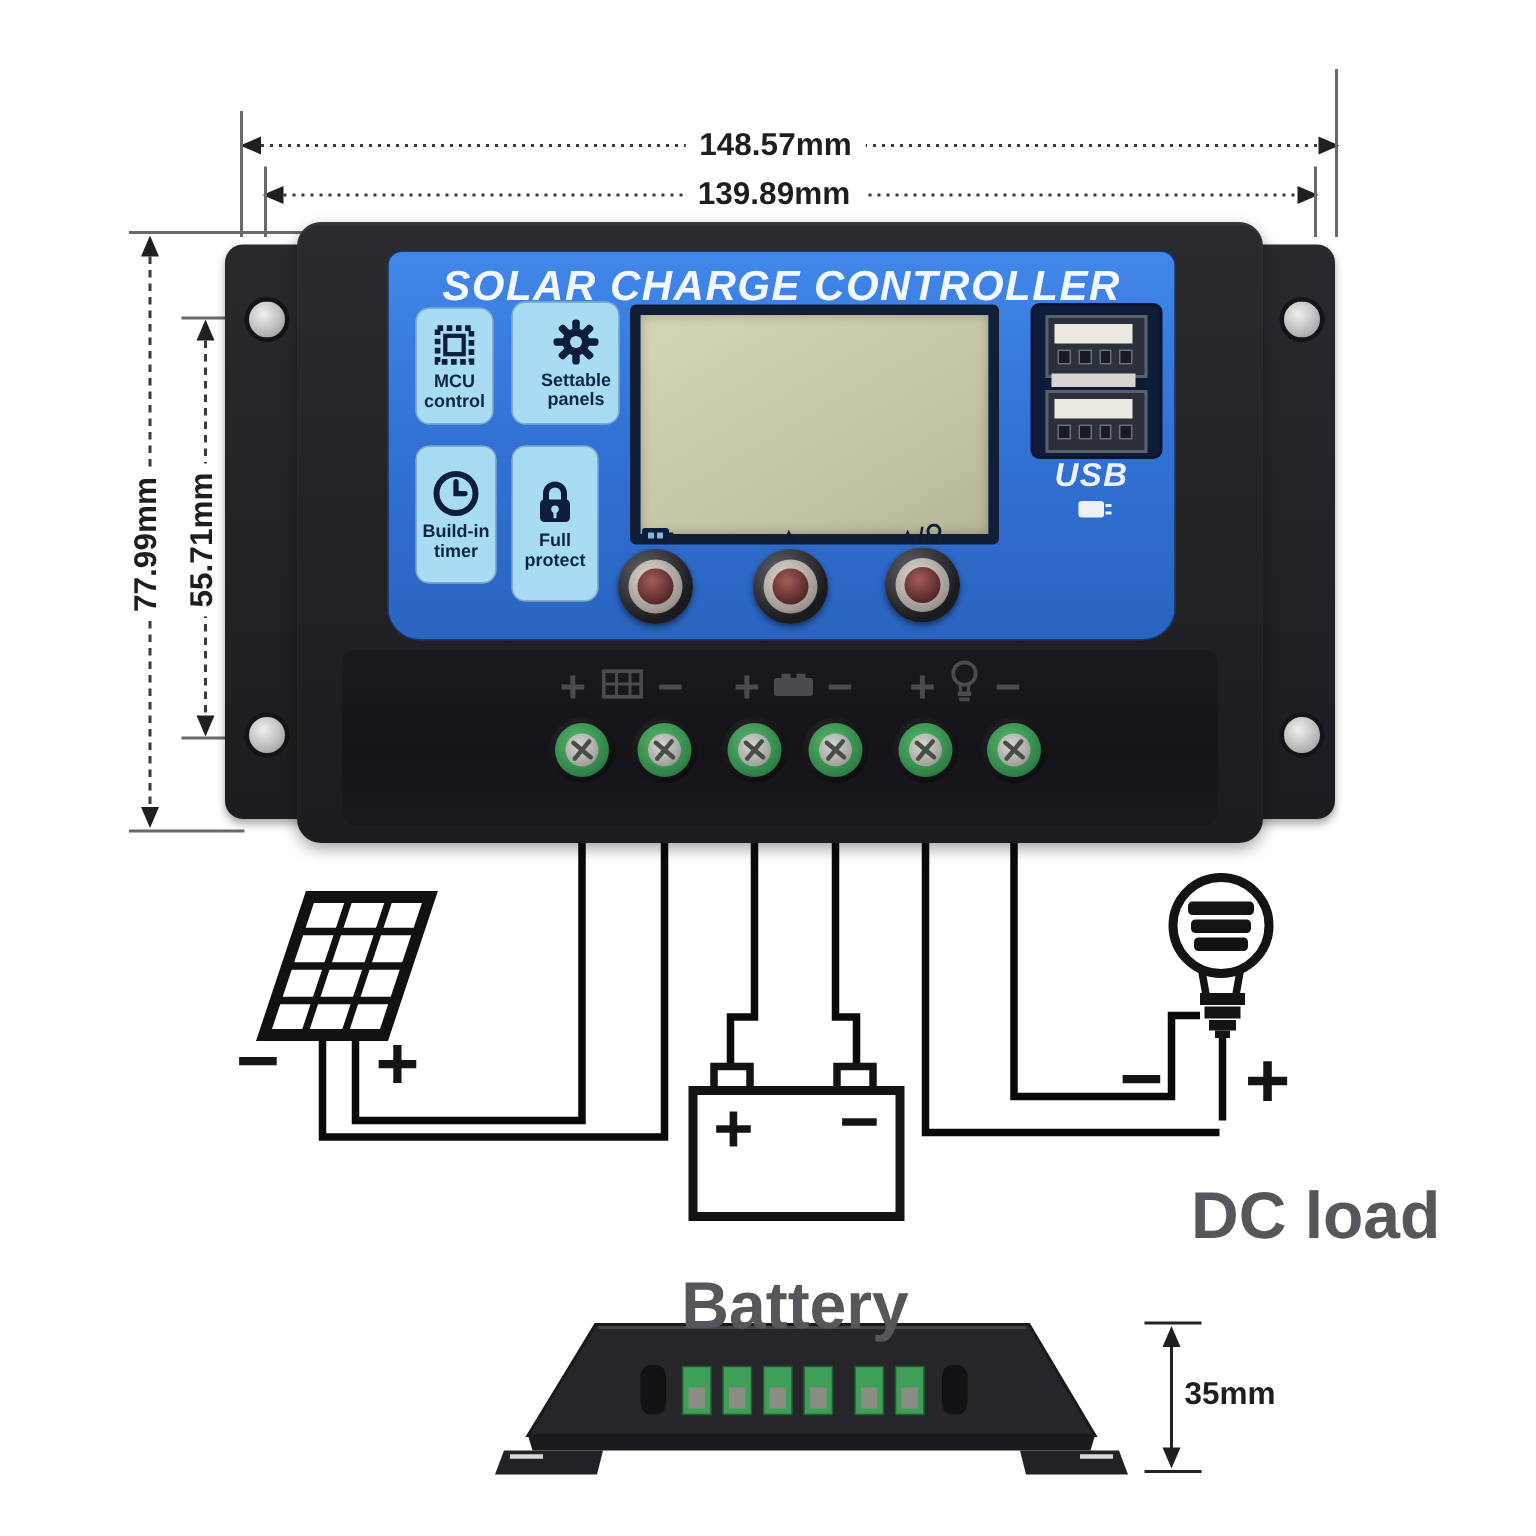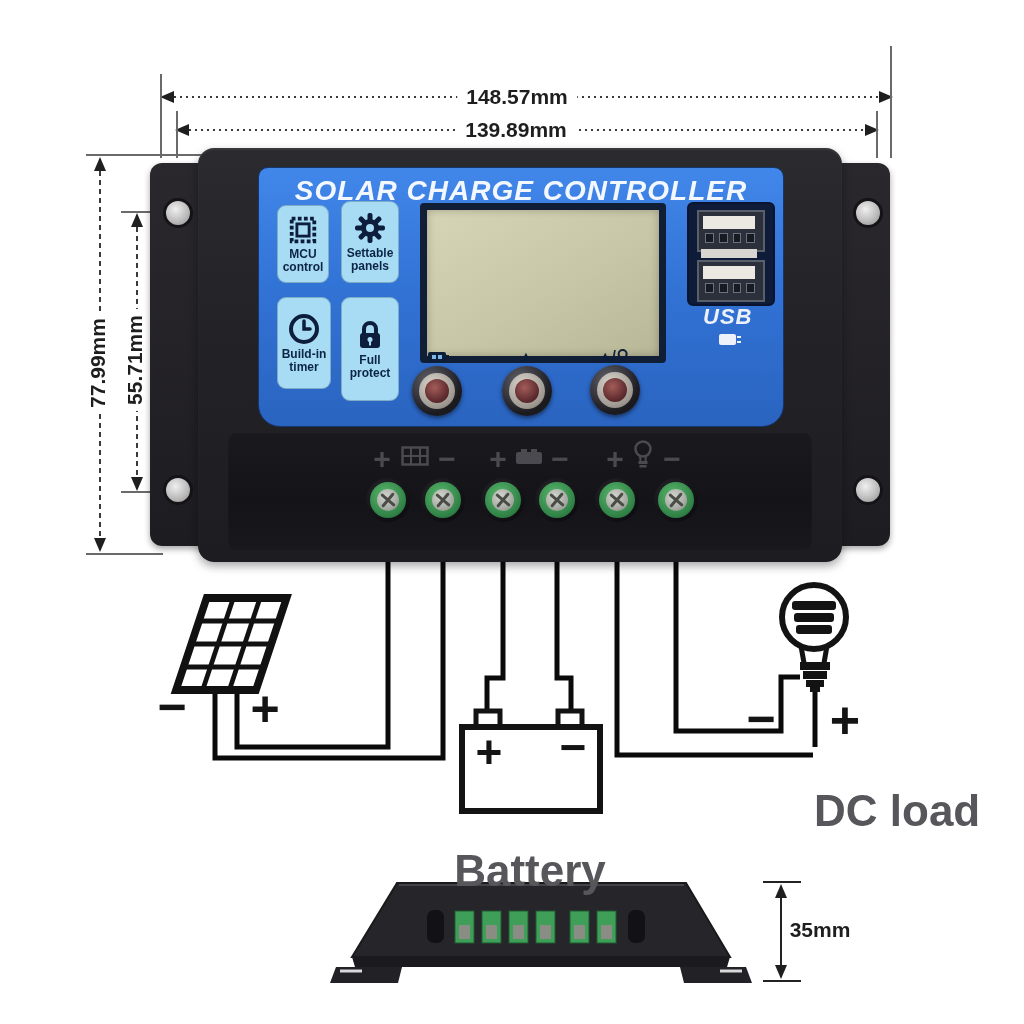--- a/index.html
+++ b/index.html
@@ -222,7 +222,7 @@
         <div class="lbl"><span>MCU</span><br><span>control</span></div>
       </div>
 
-      <div class="badge" style="left:82px;top:33px;width:58px;height:82px;">
+      <div class="badge" style="left:82px;top:33px;width:58px;height:82px;padding-left:14px;">
         <svg width="34" height="34" viewBox="0 0 34 34">
           <rect x="14.5" y="2" width="5" height="30" rx="2" fill="#0c1e3c"></rect>
           <rect x="14.5" y="2" width="5" height="30" rx="2" fill="#0c1e3c" transform="rotate(45 17 17)"></rect>

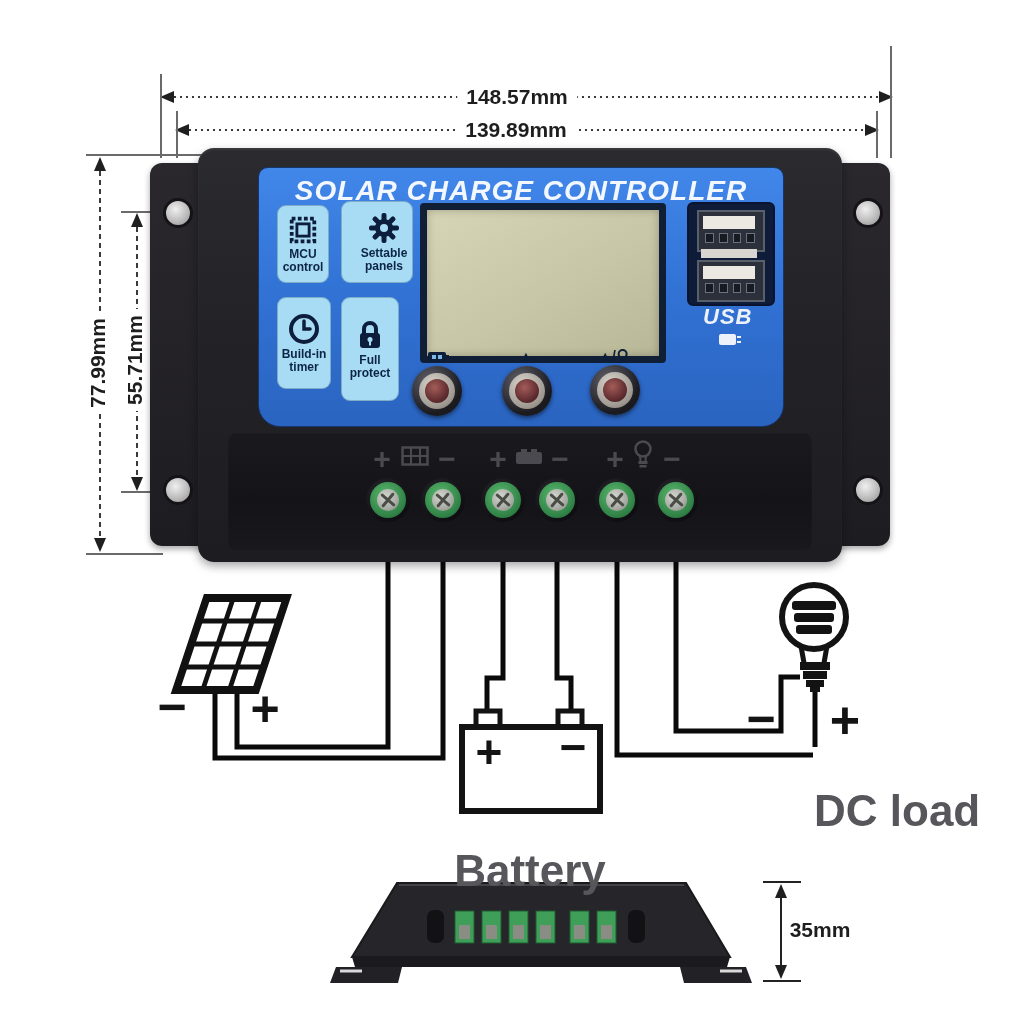--- a/index.html
+++ b/index.html
@@ -369,7 +369,7 @@
   </div>
 
   <div class="comp-label" style="left:530px;top:818px;transform:translateX(-50%);margin-top:28px;">Battery</div>
-  <div class="comp-label" style="left:794px;top:786px;margin-left:20px;">DC load</div>
+  <div class="comp-label" style="left:794px;top:786px;">DC load</div>
 
 </div>
 

